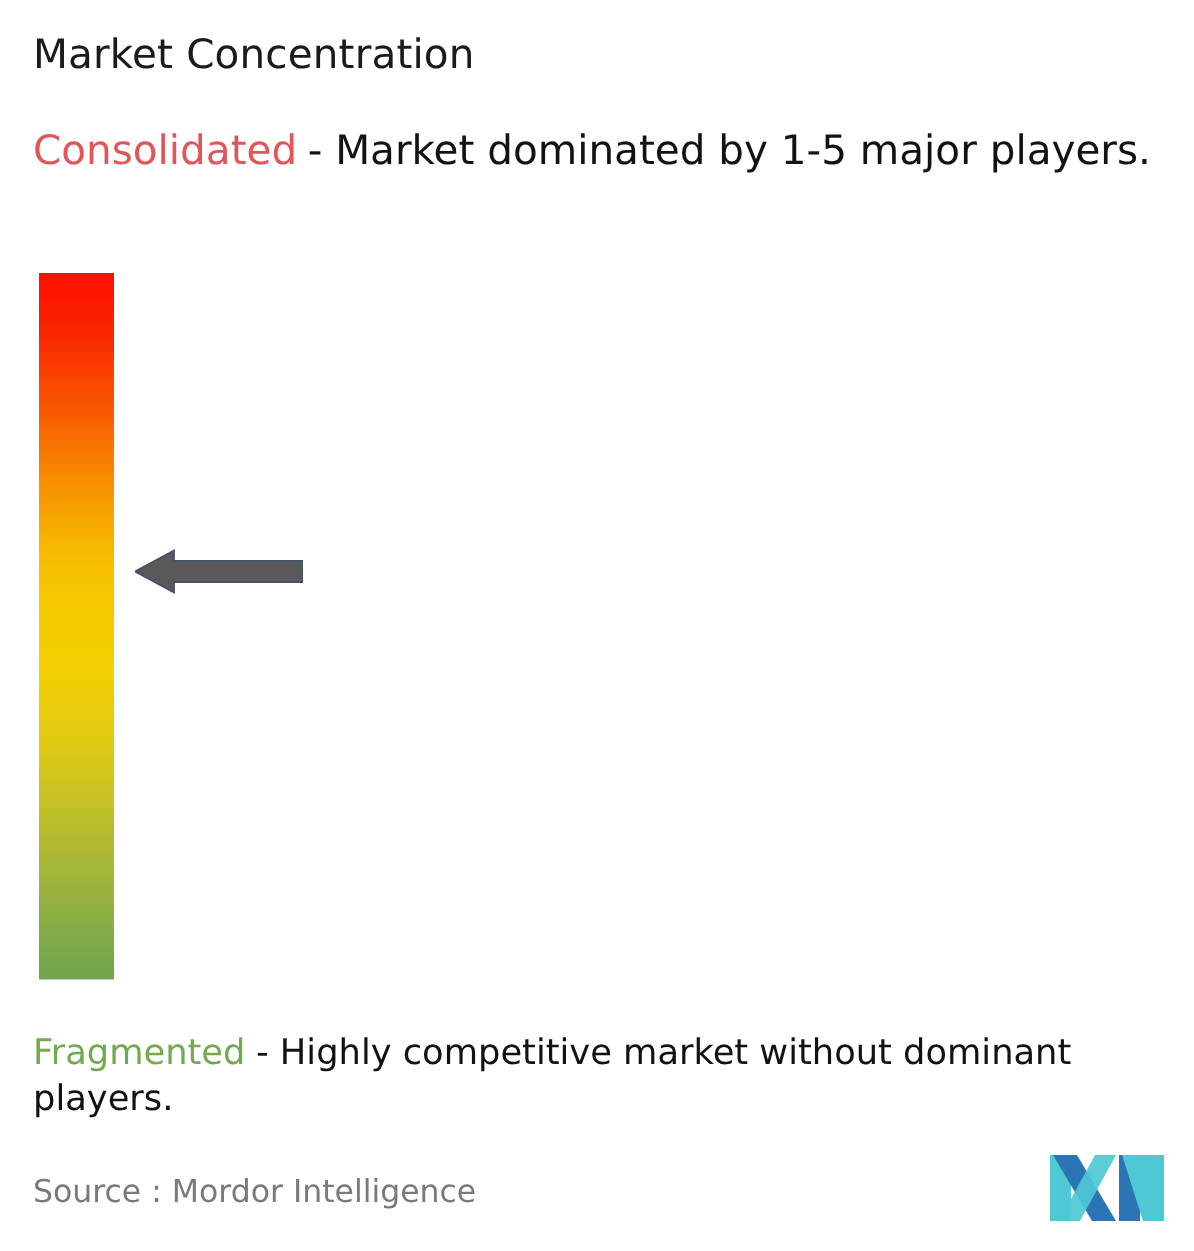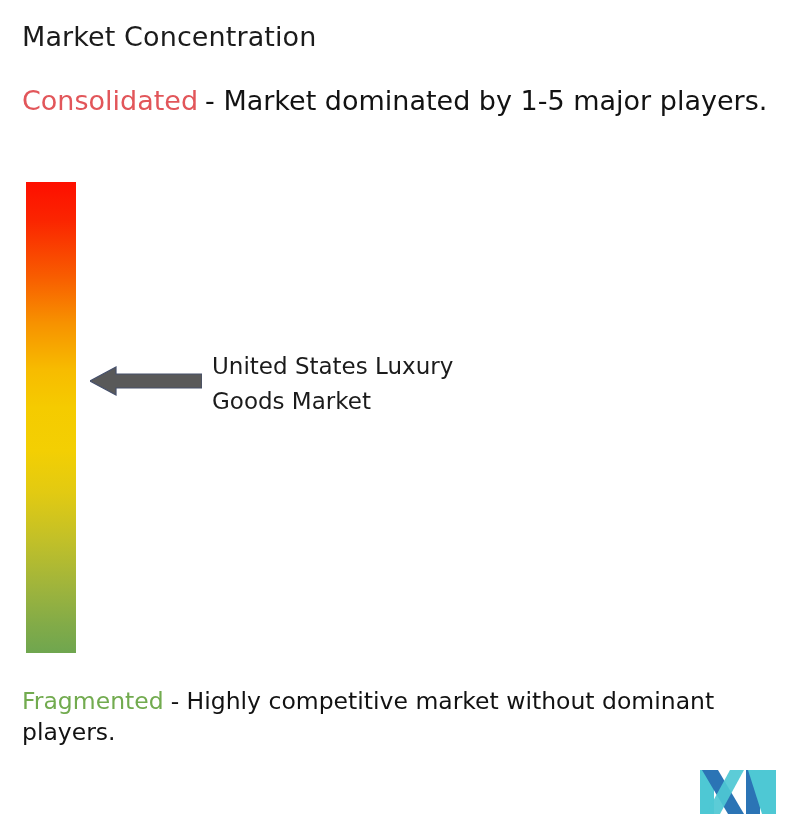--- a/index.html
+++ b/index.html
@@ -157,10 +157,6 @@
     </svg>
   </div>
 
-  <div class="callout-label">
-    <span>United States Luxury</span>
-    <span class="l2">Goods Market</span>
-  </div>
 
   <div class="legend-bottom">
     <span class="term">Fragmented</span><span class="term-gap"></span><span>- Highly competitive market without dominant players.</span>

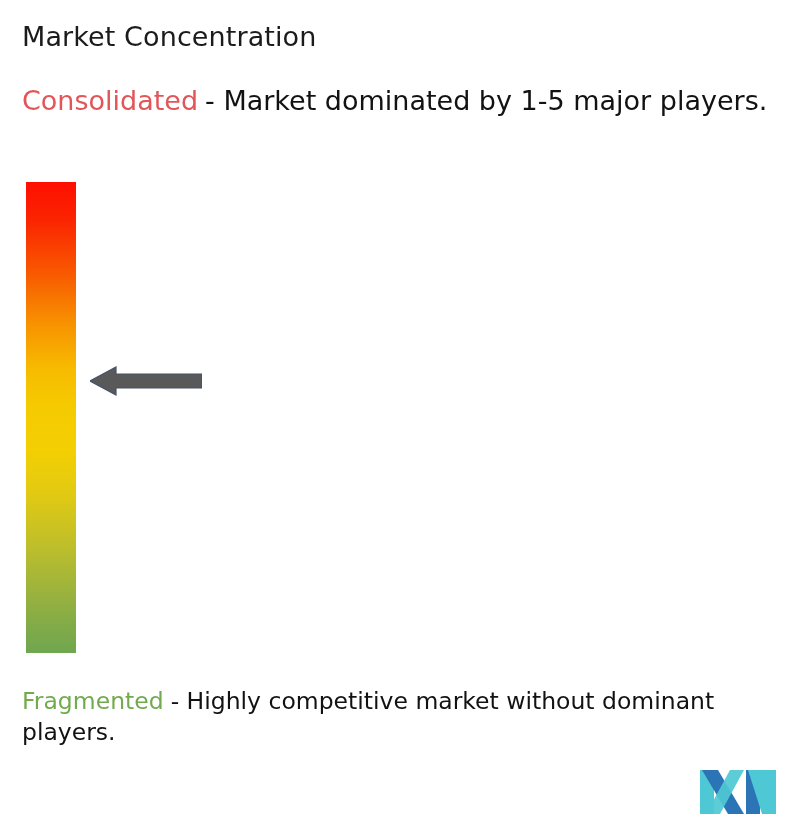--- a/index.html
+++ b/index.html
@@ -162,6 +162,7 @@
     <span class="term">Fragmented</span><span class="term-gap"></span><span>- Highly competitive market without dominant players.</span>
   </div>
 
+  <div class="source">Source :  Mordor Intelligence</div>
 
   <div class="logo">
     <svg width="80" height="48" viewBox="0 0 80 48" xmlns="http://www.w3.org/2000/svg">

